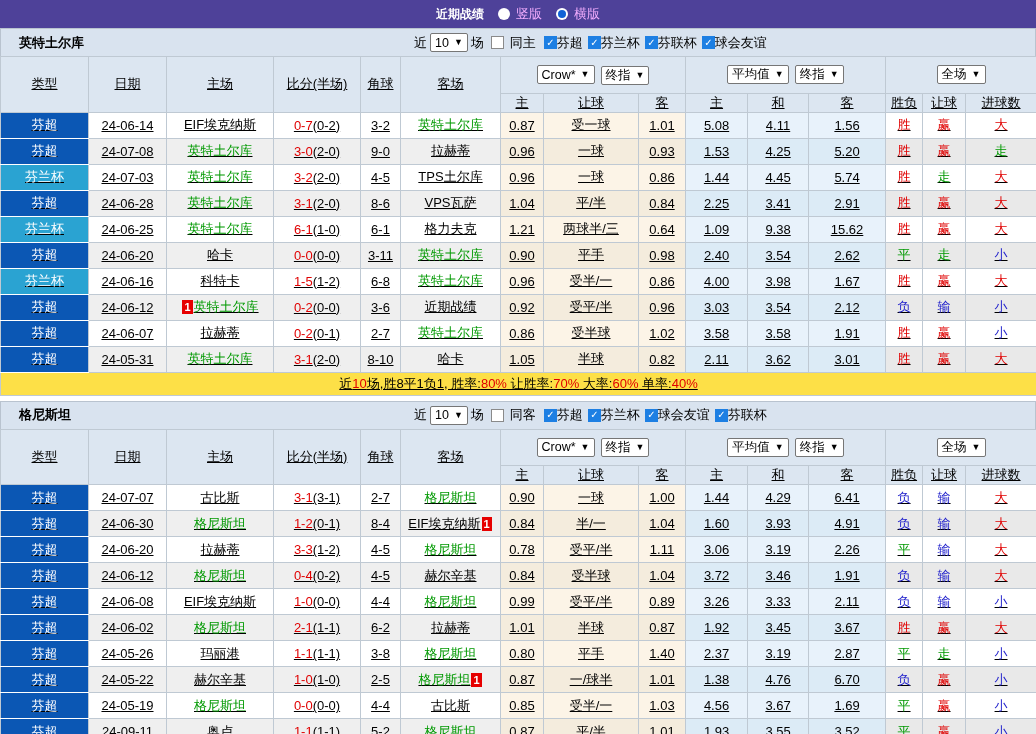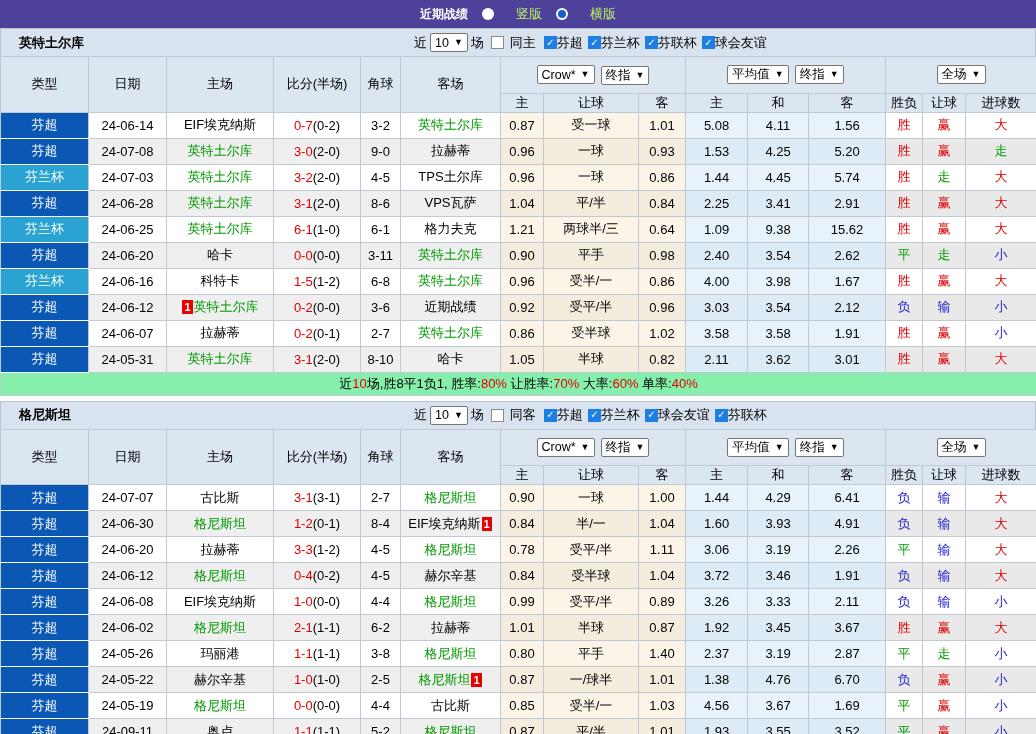--- a/index.html
+++ b/index.html
@@ -8,7 +8,7 @@
   
   .titlebar{height:28px;background:#4e4199;display:flex;align-items:center;justify-content:center;gap:14px;}
   .titlebar .title{color:#fff;font-weight:bold;font-size:12px;}
-  .radio-opt{display:flex;align-items:center;gap:22px;color:#bef264;font-size:13px;cursor:pointer;}
+  .radio-opt{display:flex;align-items:center;gap:6px;color:#f0abfc;font-size:13px;cursor:pointer;}
   .radio{width:12px;height:12px;border-radius:50%;background:#fff;display:inline-block;position:relative;}
   .radio.selected::after{content:"";position:absolute;left:2px;top:2px;width:8px;height:8px;border-radius:50%;background:#1062d6;}
 

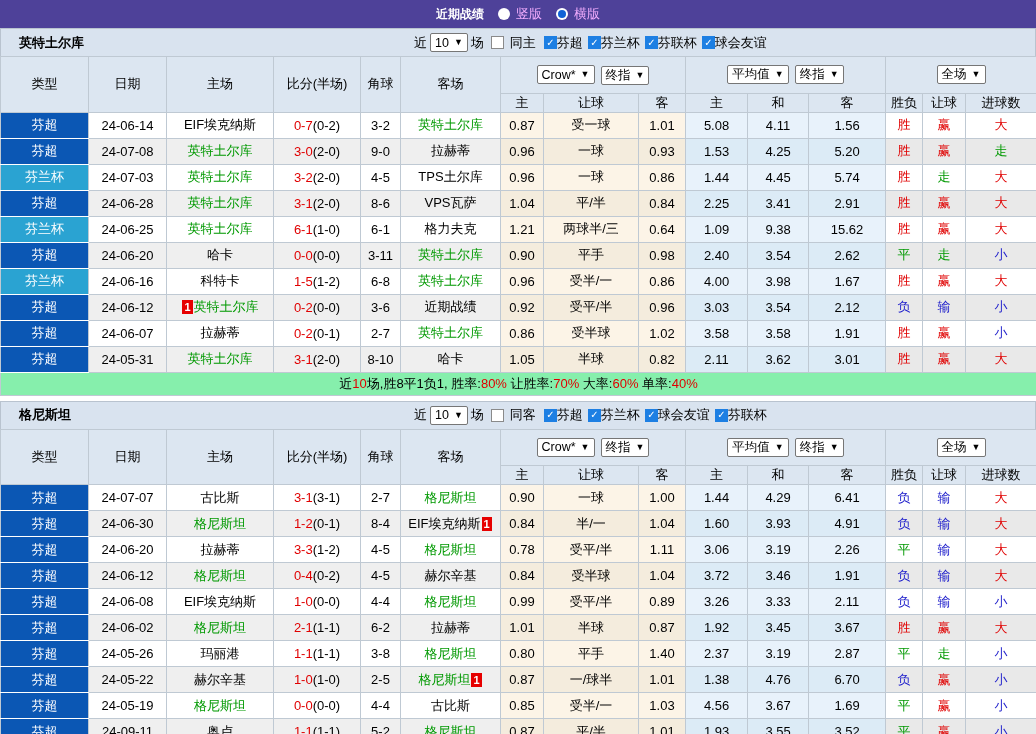--- a/index.html
+++ b/index.html
@@ -28,7 +28,7 @@
   .league-item .cb{margin-left:5px;}
 
   
-  table.grid{border-collapse:collapse;width:1036px;table-layout:fixed;}
+  table.grid{border-collapse:collapse;width:1036px;table-layout:fixed;text-decoration:underline;}
   th,td{border:1px solid #bfc9d3;text-align:center;overflow:hidden;white-space:nowrap;padding:0;}
   thead th{background:#dce6f1;font-weight:normal;font-size:13px;color:#000;}
   tr.h1 th{height:23px;}

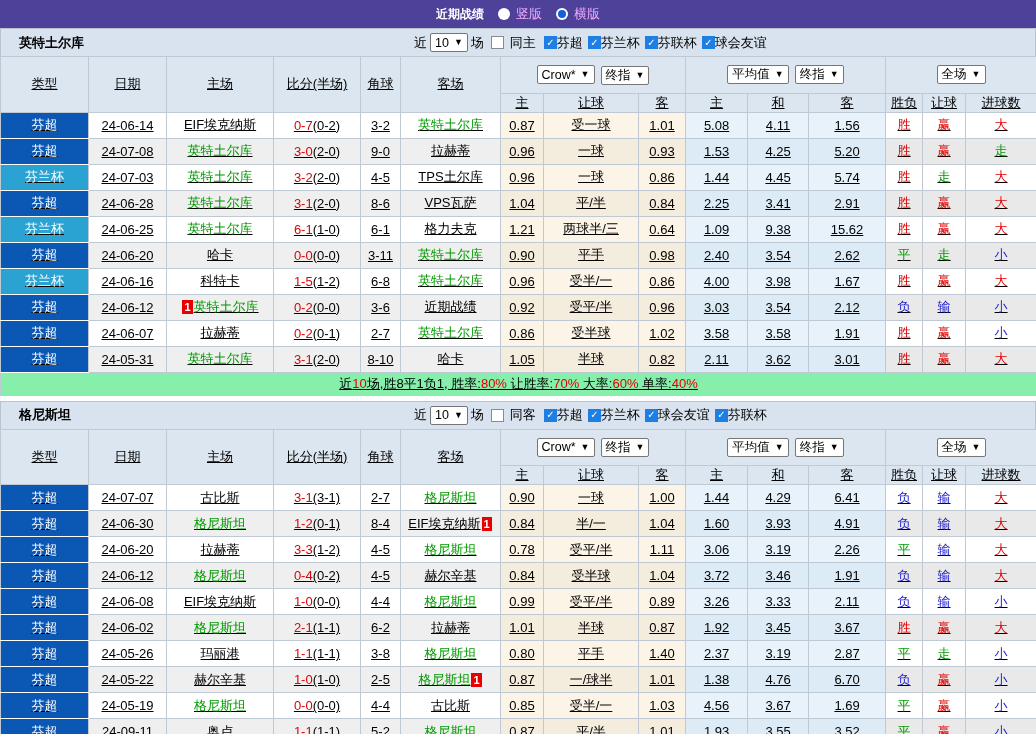--- a/index.html
+++ b/index.html
@@ -50,7 +50,7 @@
   .t-blue{color:#2222cc;}
   .score-main{color:#e00000;}
   .redcard{display:inline-block;background:#e60000;color:#fff;font-size:11px;font-weight:bold;padding:0 2px;height:14px;line-height:14px;margin:0 1px;}
-  tfoot td.summary{height:22px;font-size:13px;background:#86efac;color:#000;}
+  tfoot td.summary{height:22px;font-size:13px;background:#fde047;color:#000;}
   .section + .section{margin-top:5px;}
   .team-link{cursor:pointer;}
 </style>

